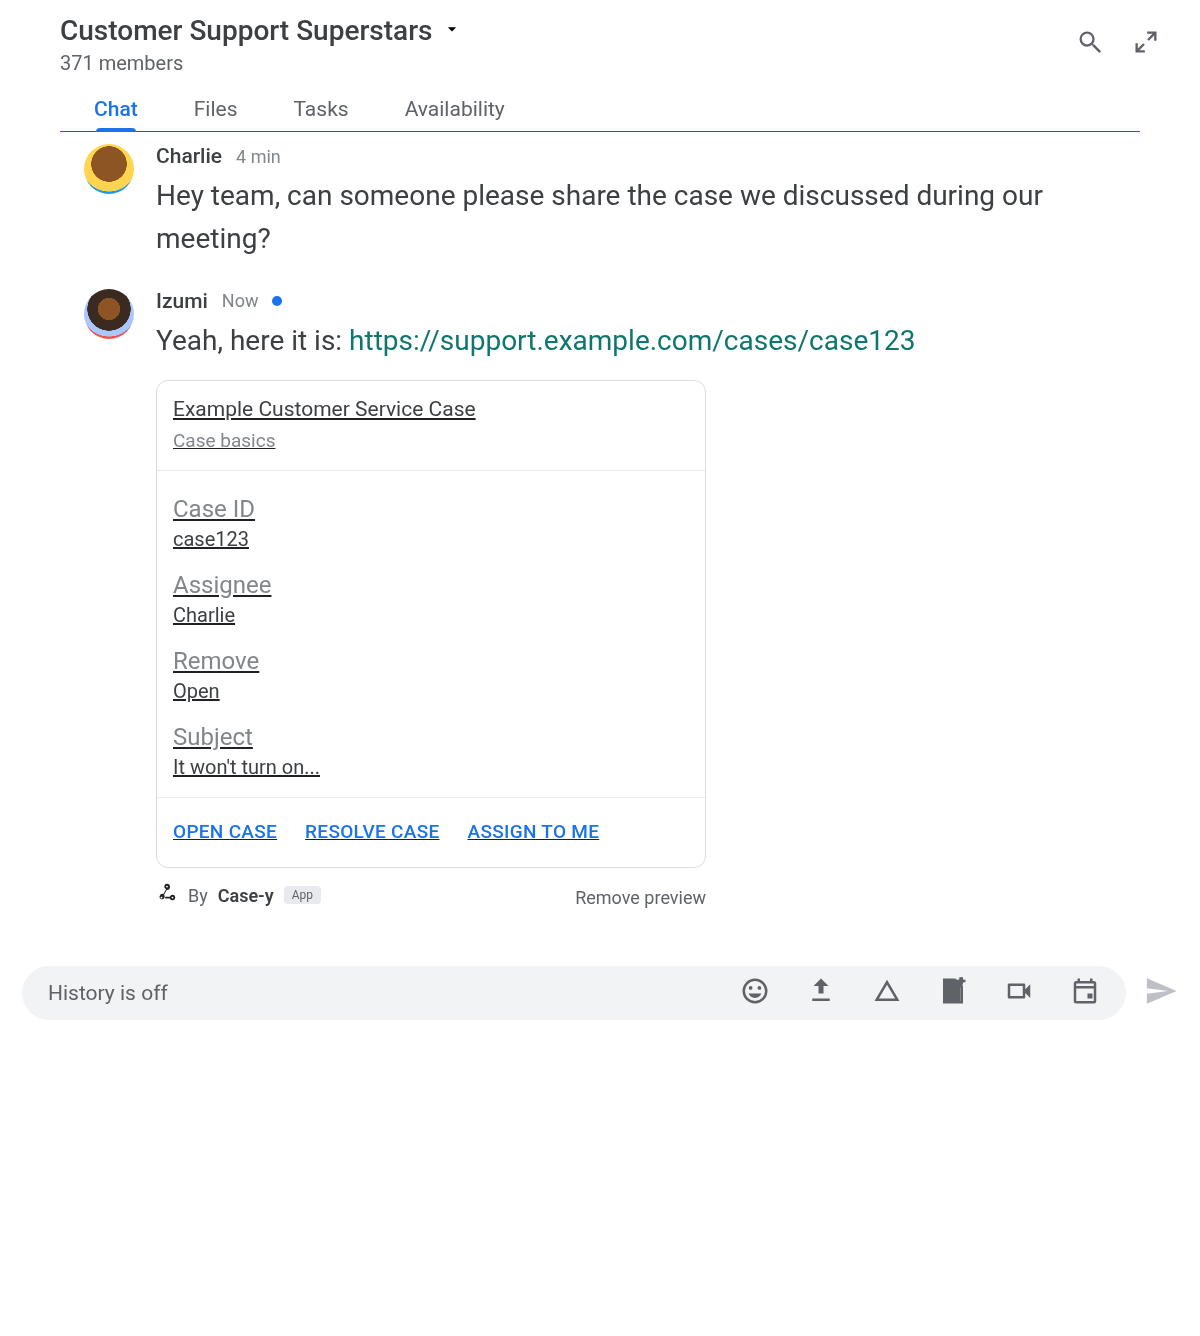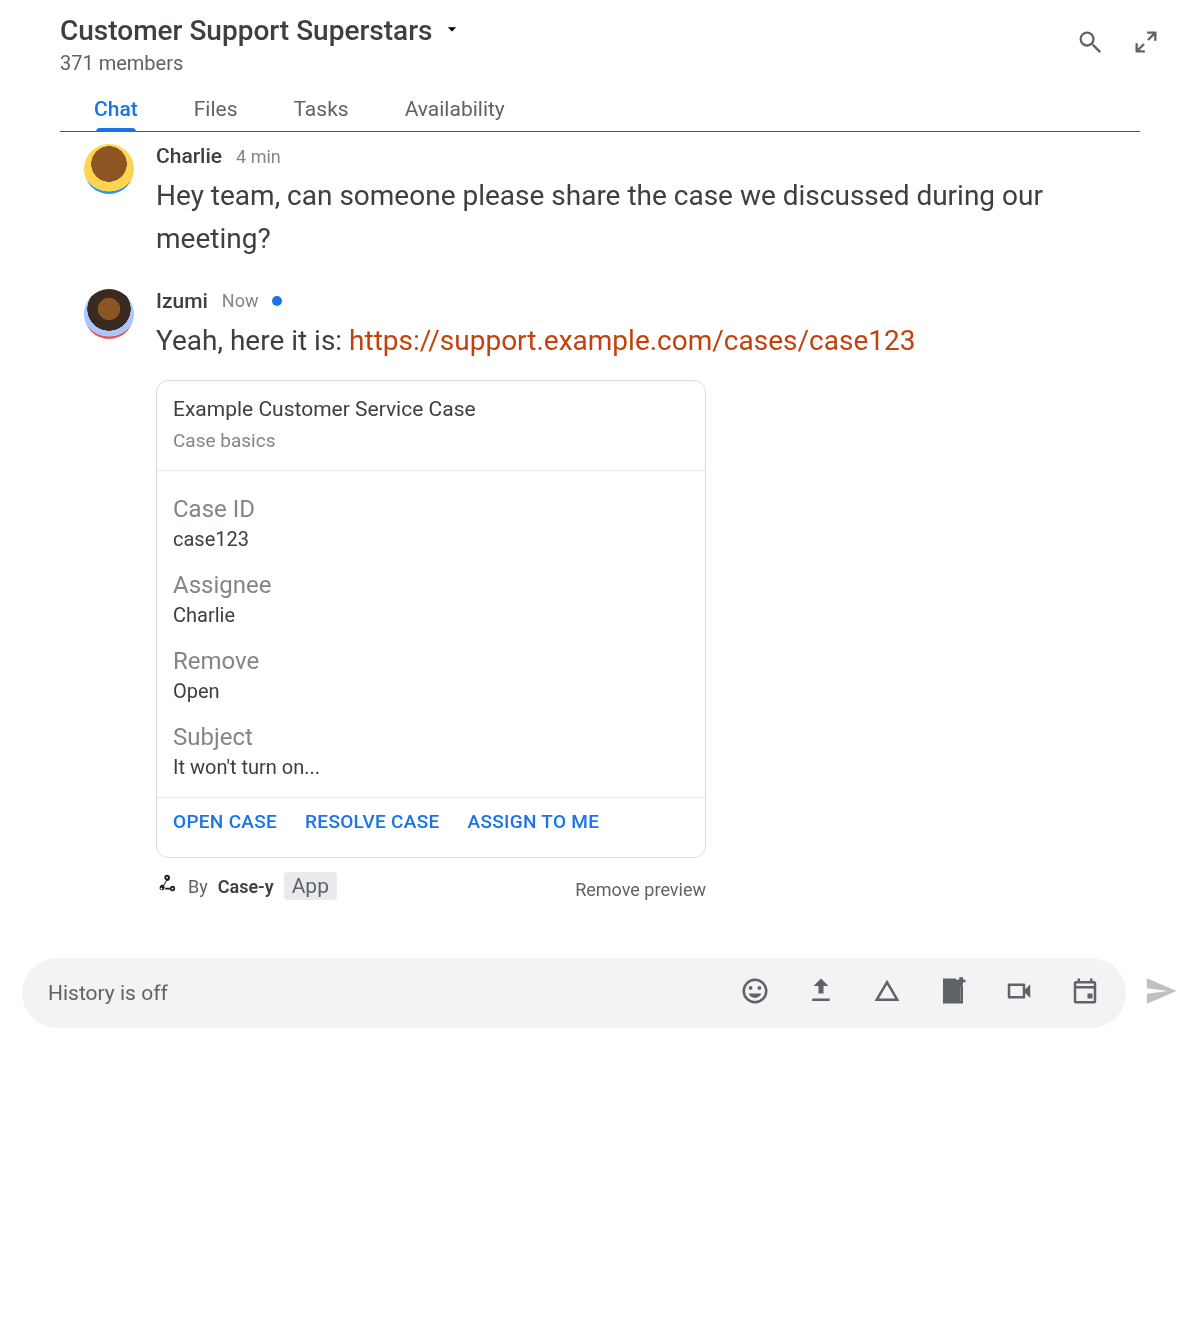--- a/index.html
+++ b/index.html
@@ -111,7 +111,7 @@
     color: #3c4043;
     line-height: 1.55;
   }
-  .msg-text a { color: #c2410c; text-decoration: none; }
+  .msg-text a { color: #0f766e; text-decoration: none; }
   .card {
     border: 1px solid #dadce0;
     border-radius: 12px;

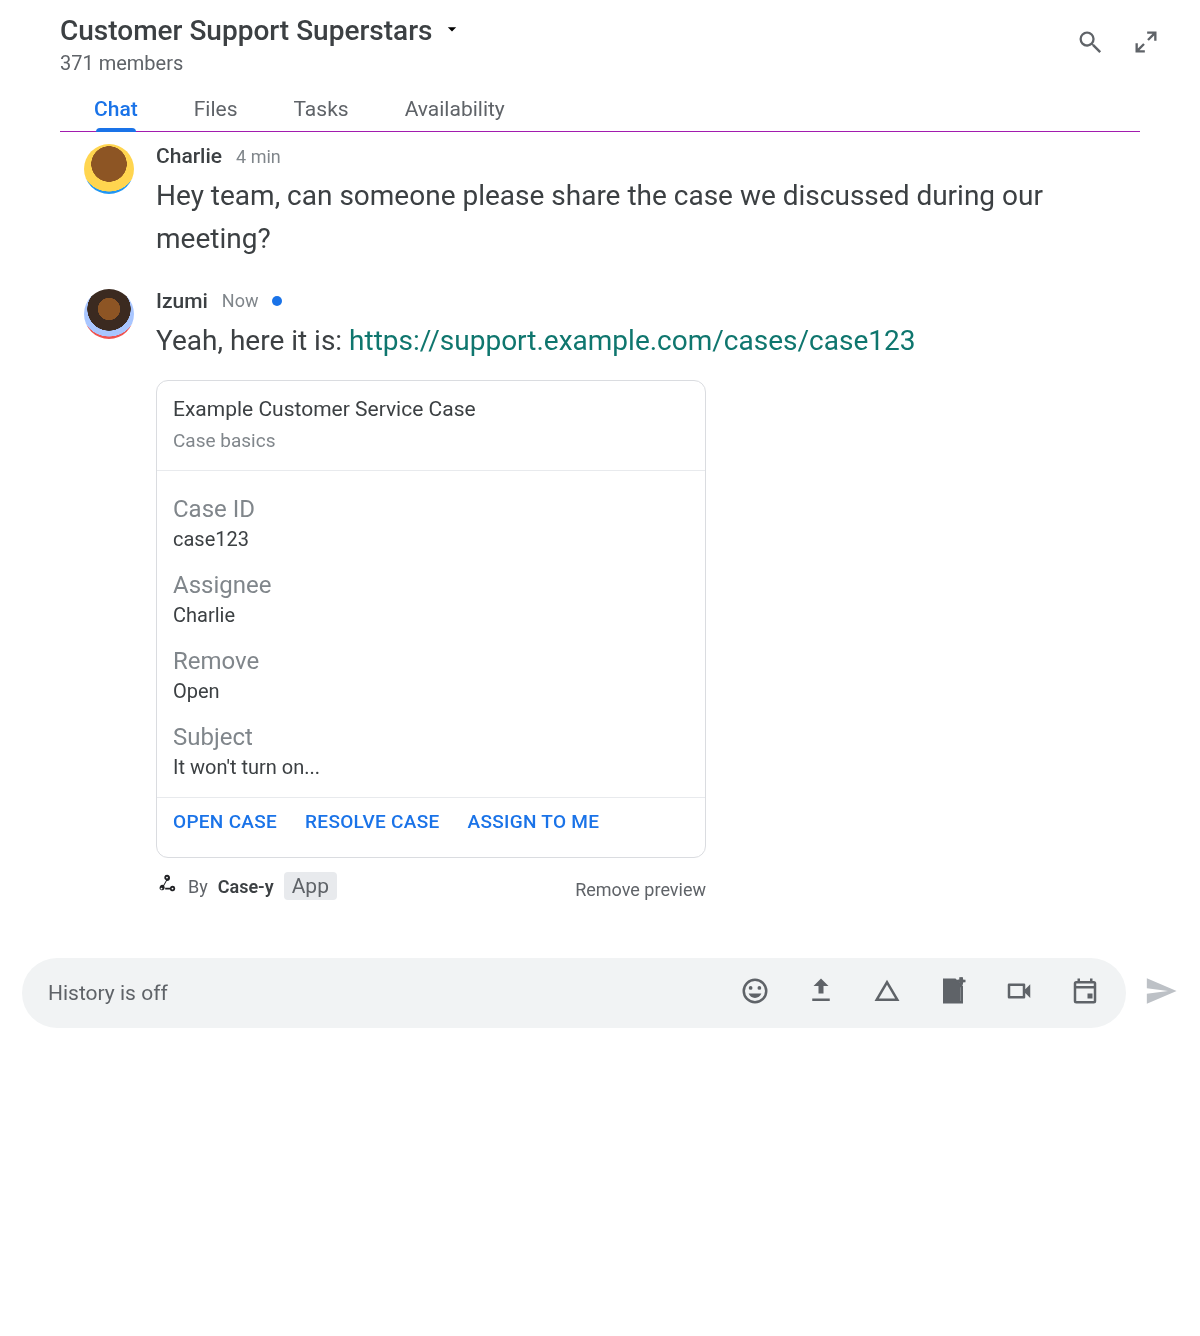--- a/index.html
+++ b/index.html
@@ -118,6 +118,7 @@
     margin-top: 18px;
     width: 550px;
     overflow: hidden;
+    text-decoration: underline;
   }
   .card-header {
     padding: 16px 16px 18px 16px;

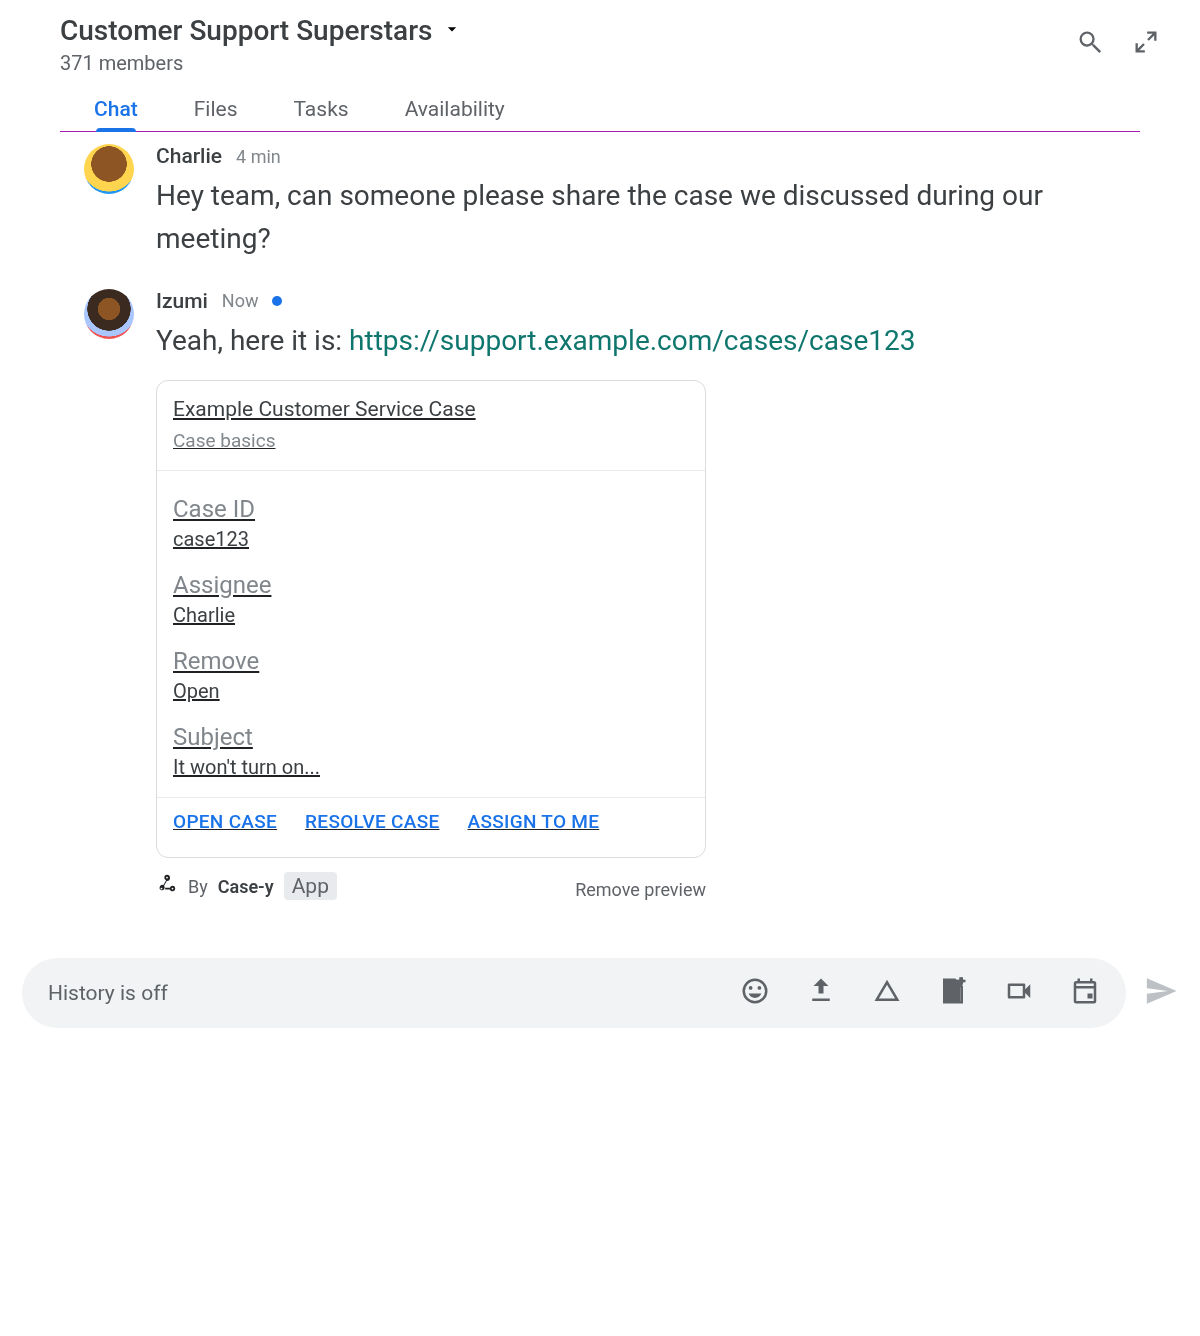--- a/index.html
+++ b/index.html
@@ -148,7 +148,7 @@
   }
   .card-actions {
     border-top: 1px solid #e8eaed;
-    padding: 12px 16px 24px 16px;
+    padding: 22px 16px 24px 16px;
     display: flex;
     gap: 28px;
   }

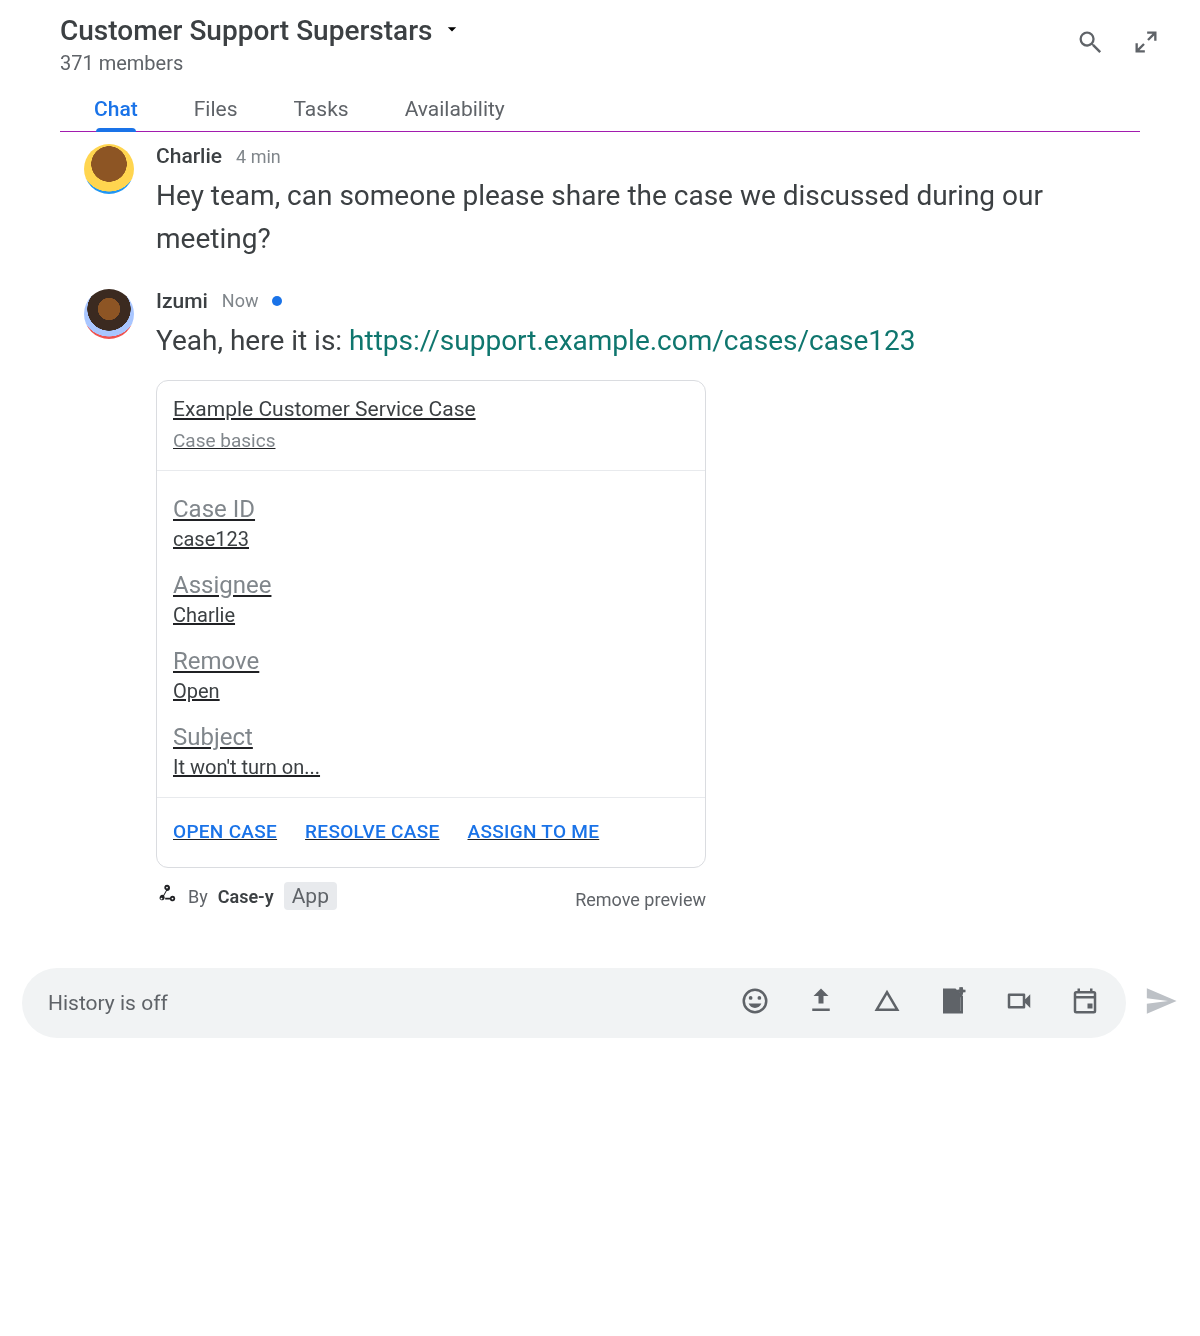--- a/index.html
+++ b/index.html
@@ -174,7 +174,7 @@
     color: #5f6368;
     padding: 2px 8px;
     border-radius: 4px;
-    font-size: 21px;
+    font-size: 12px;
   }
   .remove-preview {
     color: #5f6368;

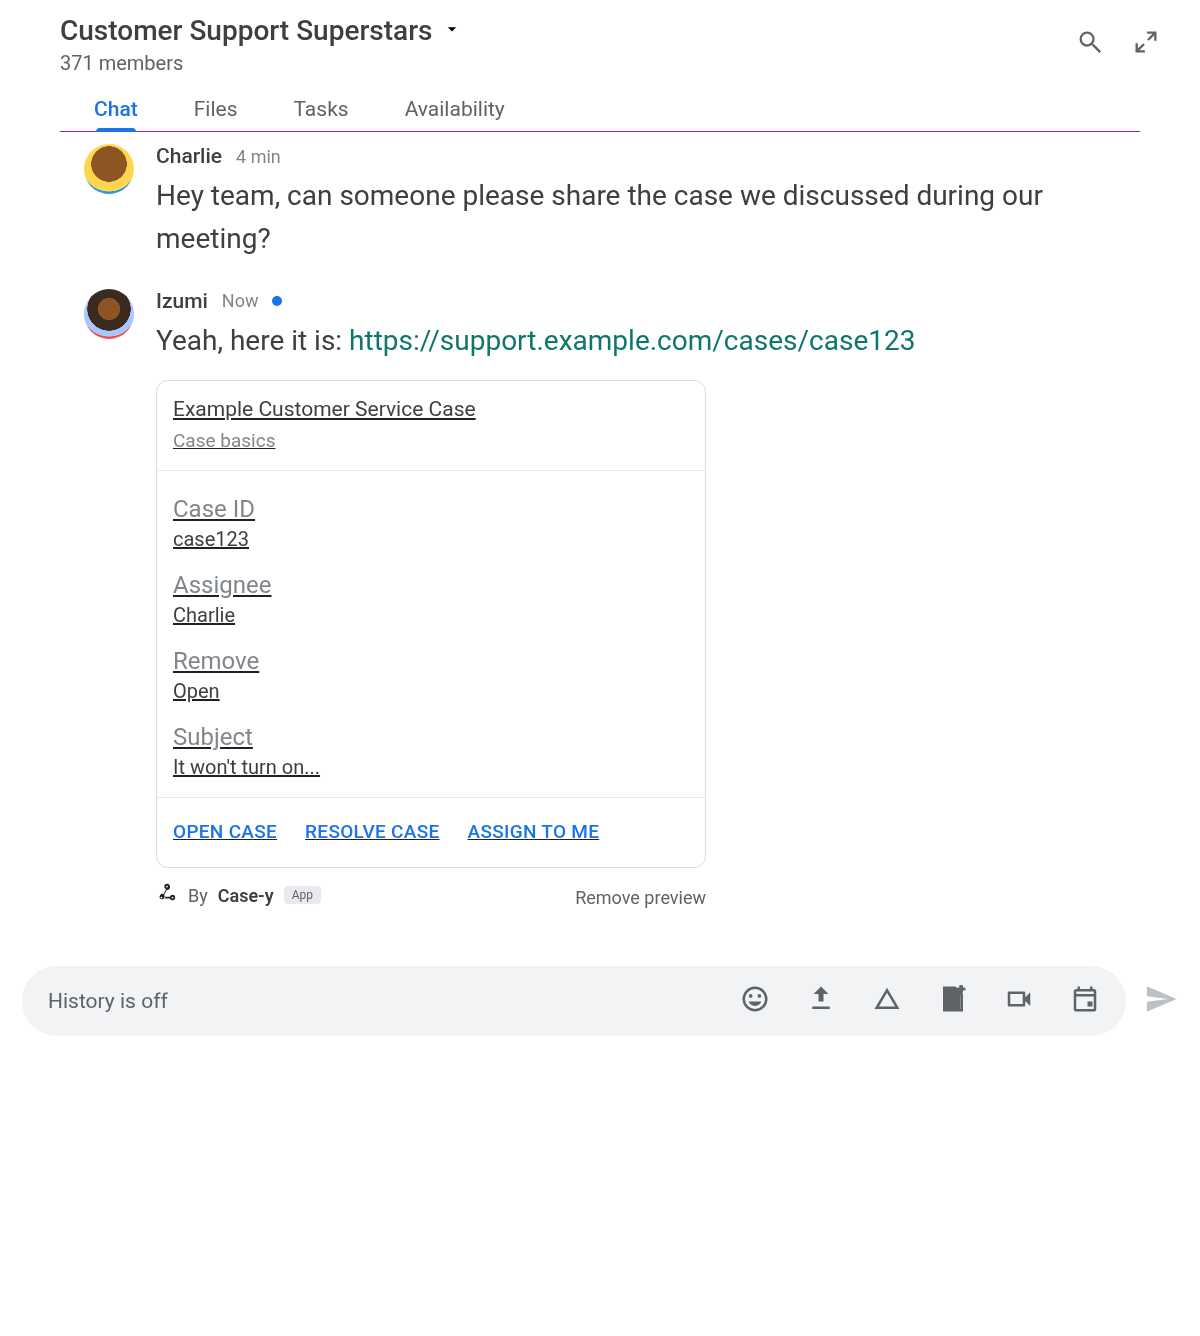--- a/index.html
+++ b/index.html
@@ -190,7 +190,7 @@
     flex: 1;
     background: #f1f3f4;
     border-radius: 40px;
-    height: 70px;
+    height: 54px;
     display: flex;
     align-items: center;
     padding: 0 26px;

